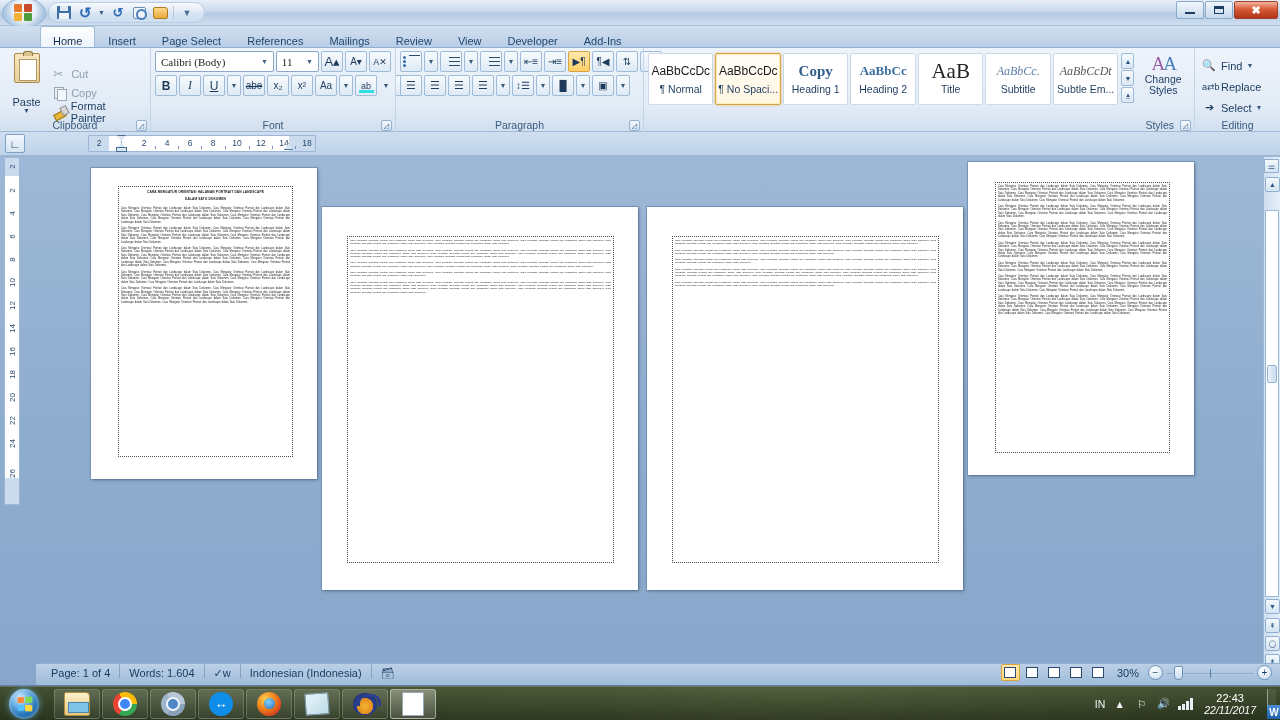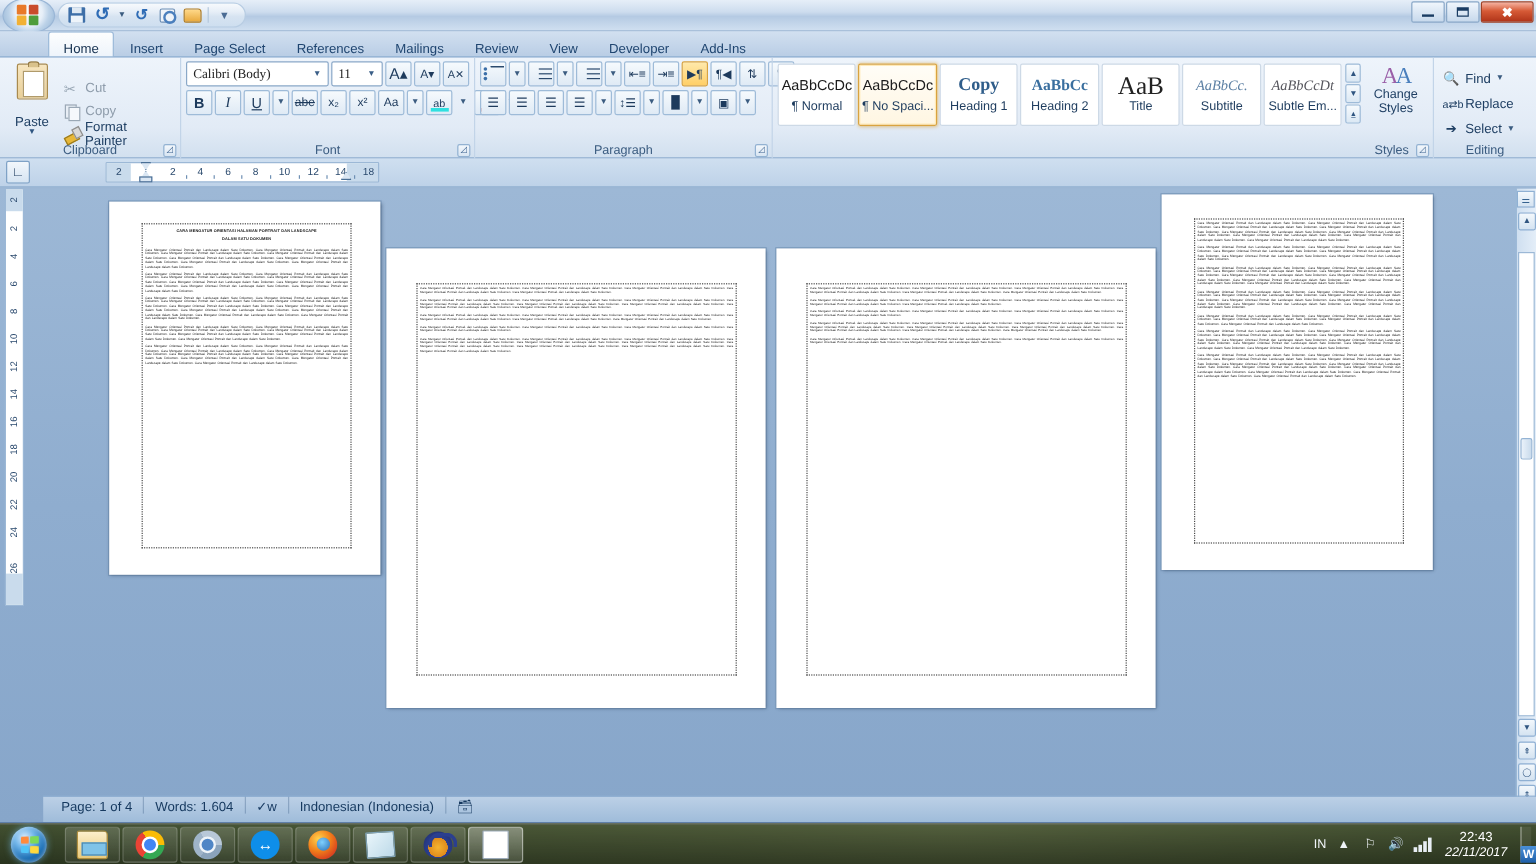--- a/index.html
+++ b/index.html
@@ -817,6 +817,31 @@
       <span style="font-size:11px;">🗃</span>
     </div>
 
+    <div class="sb-right">
+      <div class="viewbtn active">
+          <span class="vb-inner"></span>
+        </div>
+      <div class="viewbtn">
+          <span class="vb-inner"></span>
+        </div>
+      <div class="viewbtn">
+          <span class="vb-inner"></span>
+        </div>
+      <div class="viewbtn">
+          <span class="vb-inner"></span>
+        </div>
+      <div class="viewbtn">
+          <span class="vb-inner"></span>
+        </div>
+      <div class="zoom-pct">30%</div>
+      <div class="zoom-circ">−</div>
+      <div class="zoom-track">
+        <div class="zoom-line"></div>
+          <div class="zoom-mid"></div>
+        <div class="zoom-thumb"></div>
+      </div>
+      <div class="zoom-circ">+</div>
+    </div>
   </div>
 </div>
 

